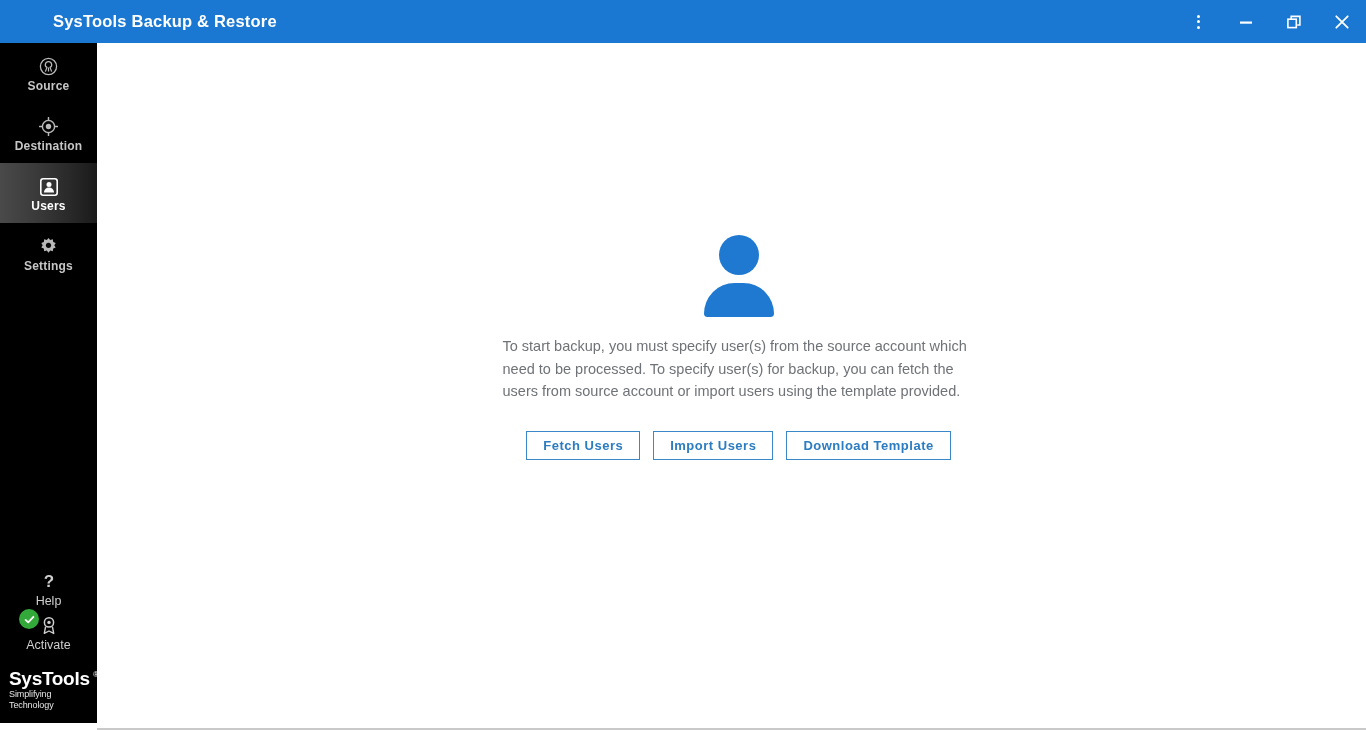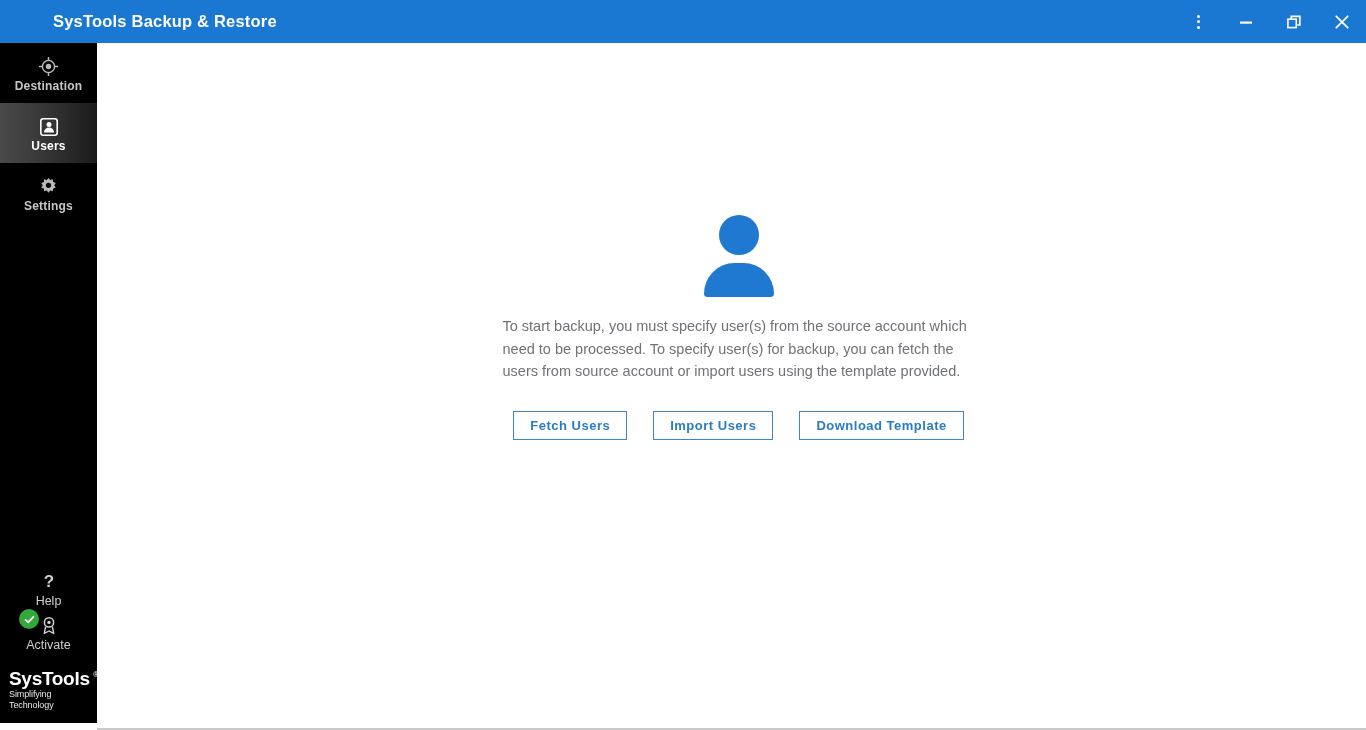--- a/index.html
+++ b/index.html
@@ -262,6 +262,15 @@
     <div class="nav-top">
 
 
+      <div class="nav-item">
+        <span class="ico">
+          <svg width="19" height="19" viewBox="0 0 19 19">
+            <circle cx="9.5" cy="9.5" r="8.1" fill="none" stroke="currentColor" stroke-width="1.3"></circle>
+            <path d="M9.5 4.6 a3.1 3.1 0 0 1 1.6 5.8 L12.6 14.6 M9.5 4.6 a3.1 3.1 0 0 0 -1.6 5.8 L6.4 14.6 M9.5 10.6 V14.6" fill="none" stroke="currentColor" stroke-width="1.25"></path>
+          </svg>
+        </span>
+        <span class="lbl">Source</span>
+      </div>
 
       <div class="nav-item">
         <span class="ico">

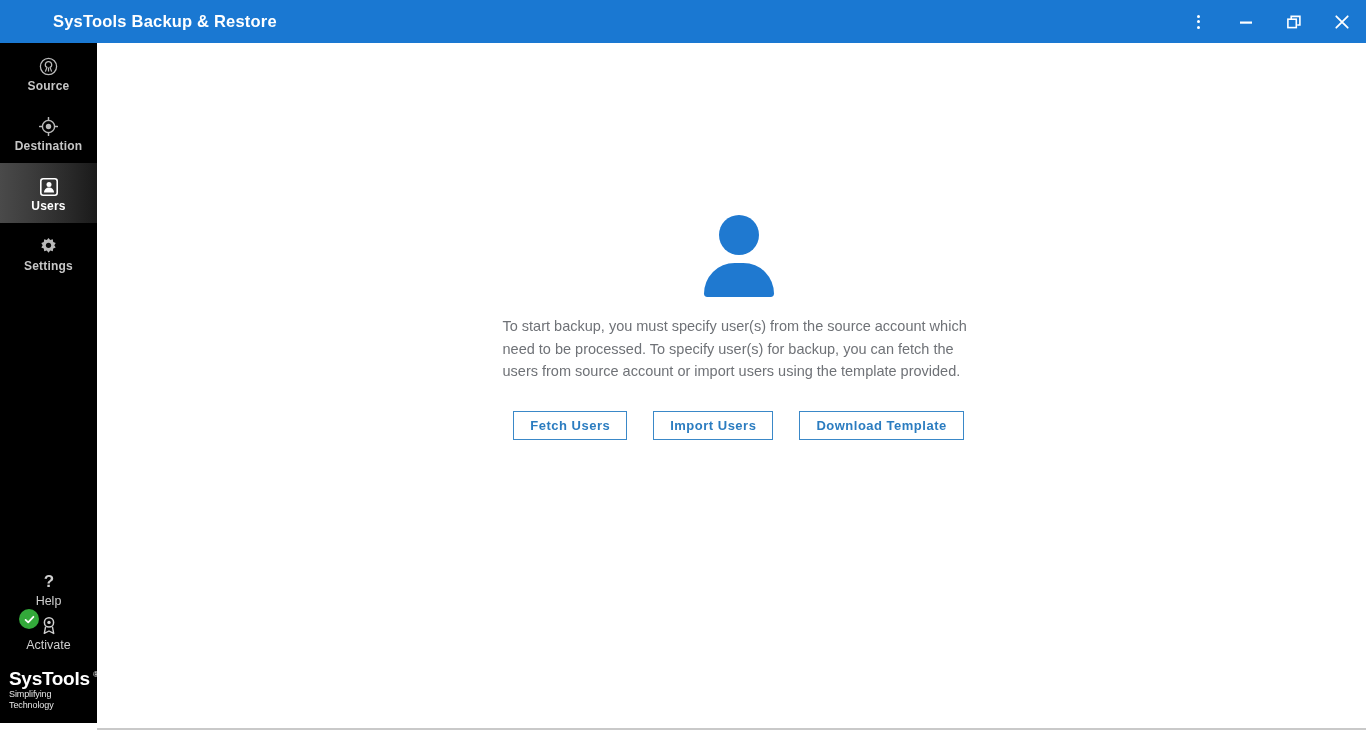--- a/index.html
+++ b/index.html
@@ -157,7 +157,7 @@
   }
   .empty-state {
     position:absolute;
-    top:172px; left:0; right:0;
+    top:192px; left:0; right:0;
     display:flex; flex-direction:column; align-items:center;margin-left:14px;
   }
   .user-glyph {

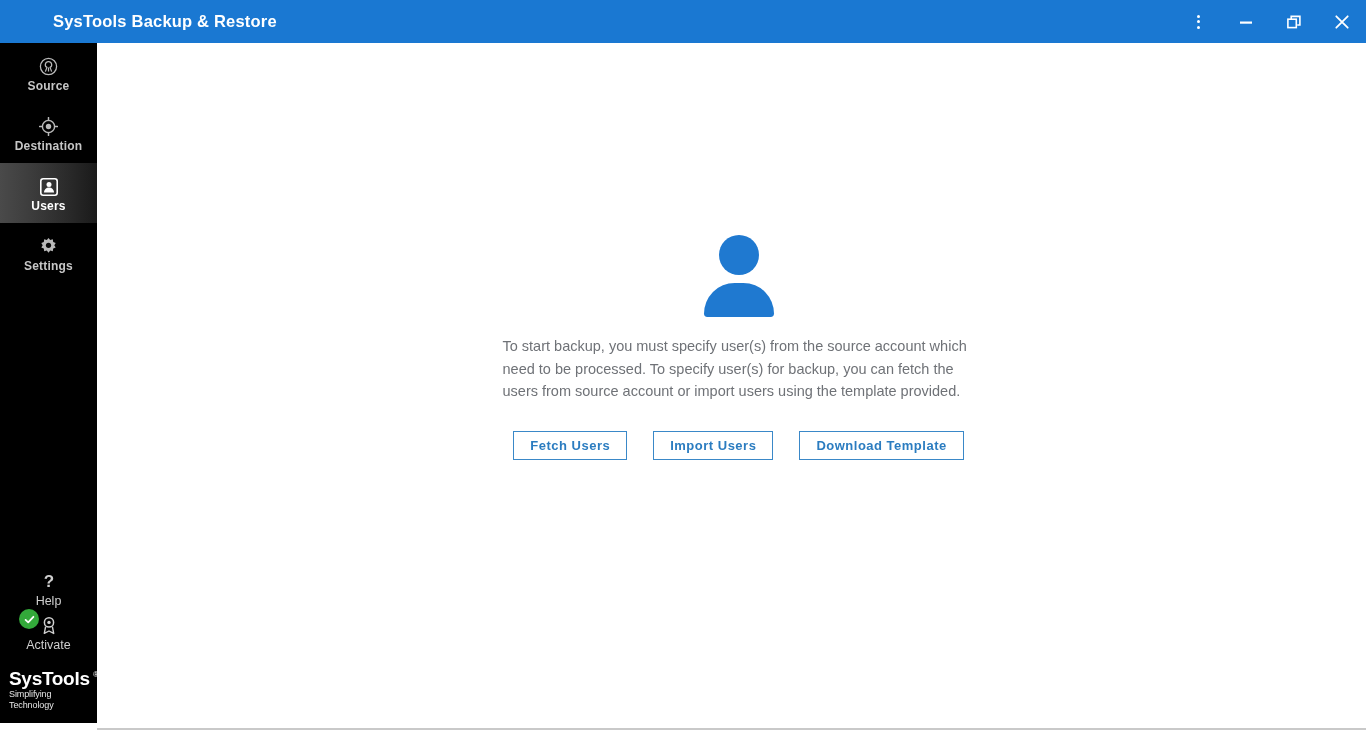--- a/index.html
+++ b/index.html
@@ -187,7 +187,7 @@
   .btn-row {
     margin-top:28px;
     display:flex;
-    gap:26px;
+    gap:13px;
   }
   .obtn {
     height:29px;

